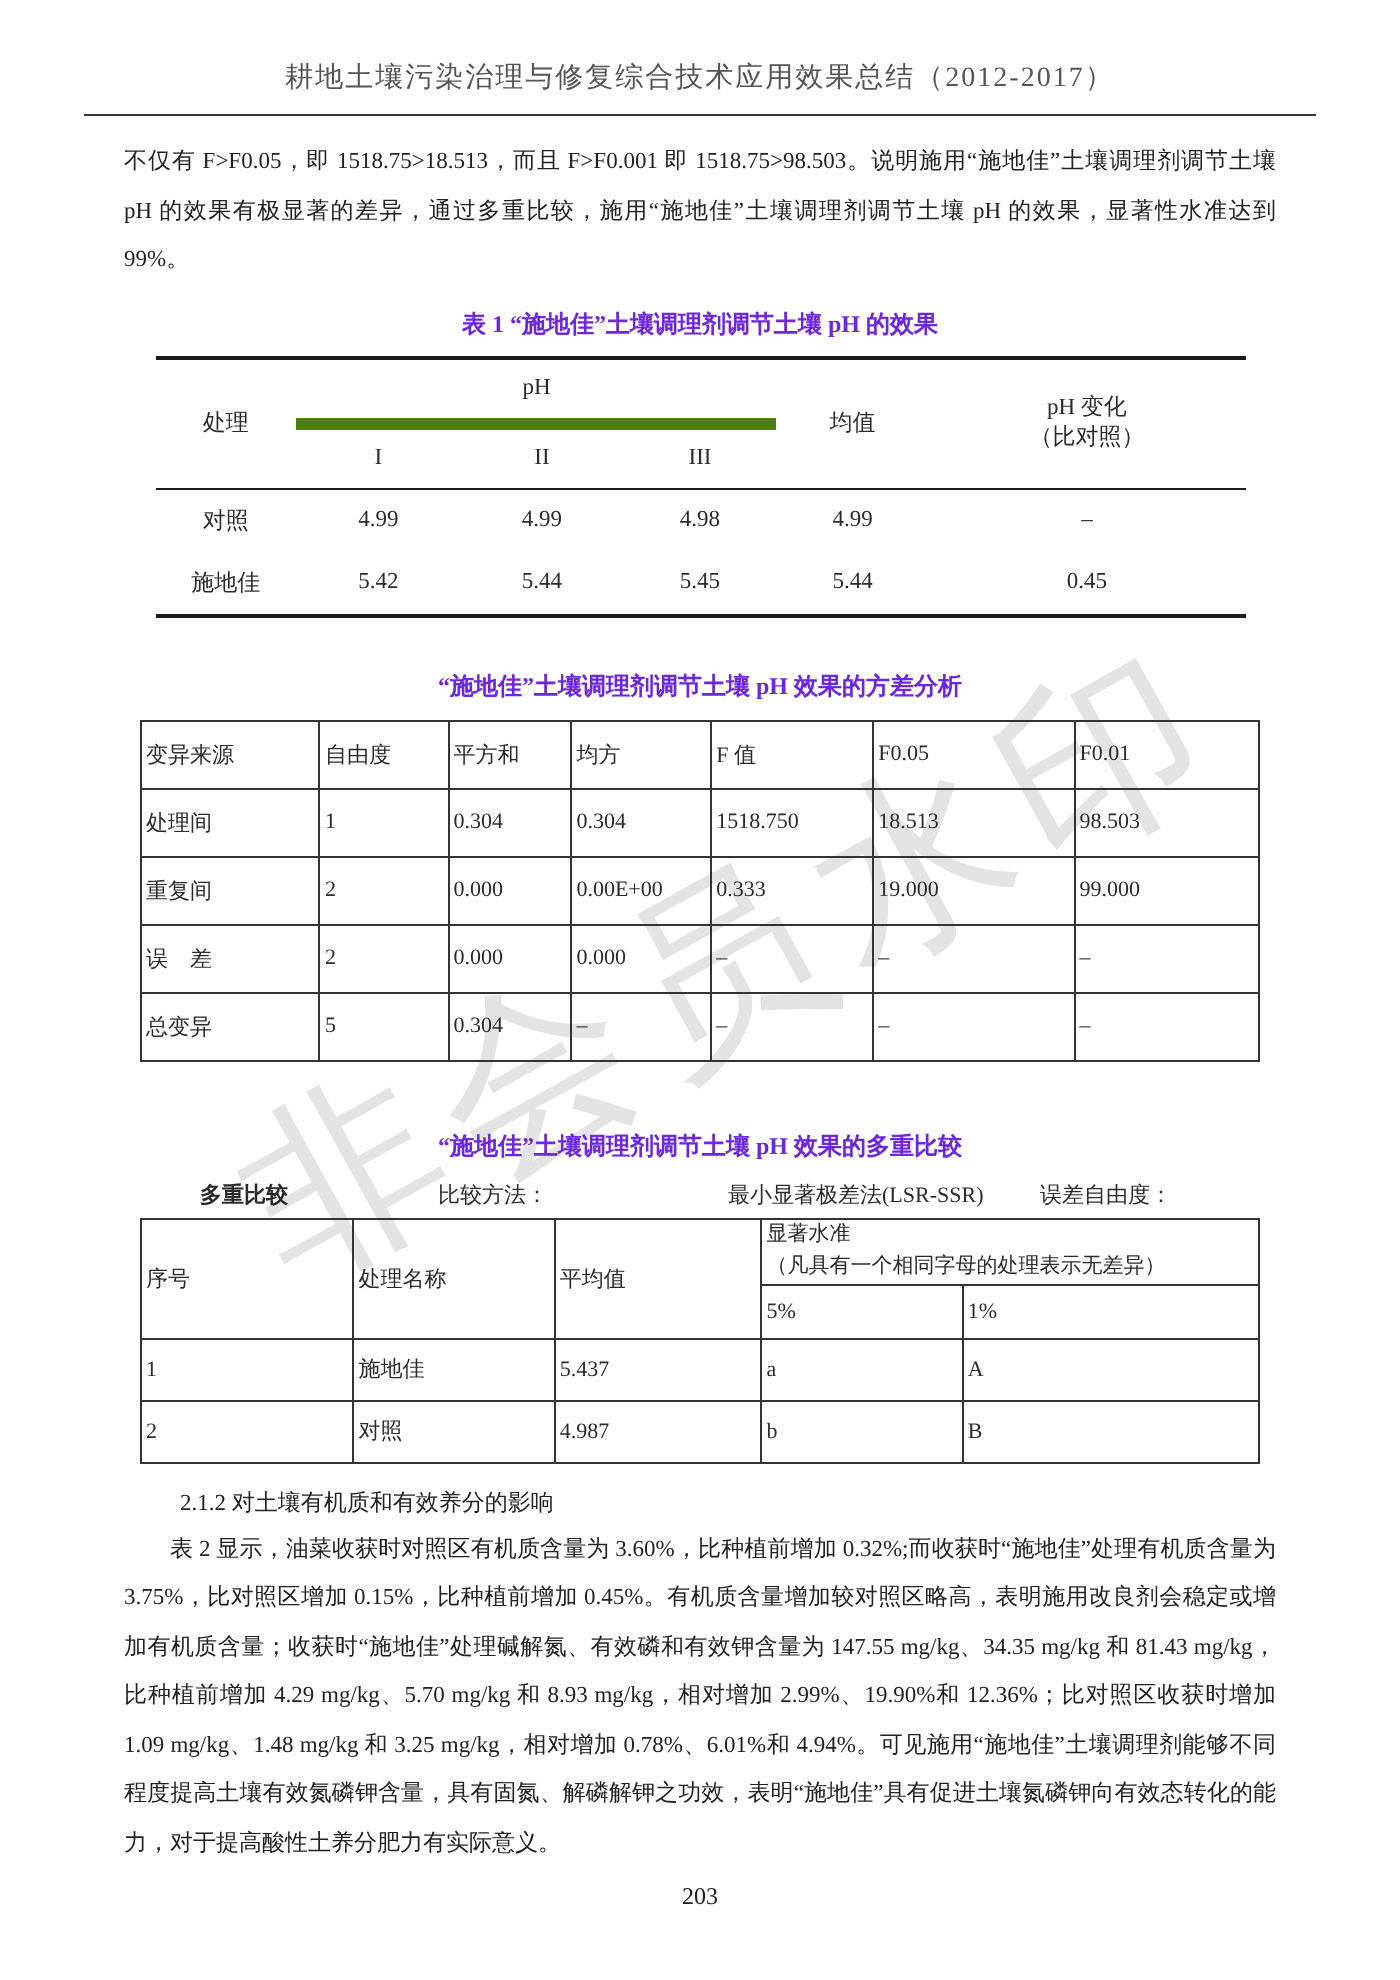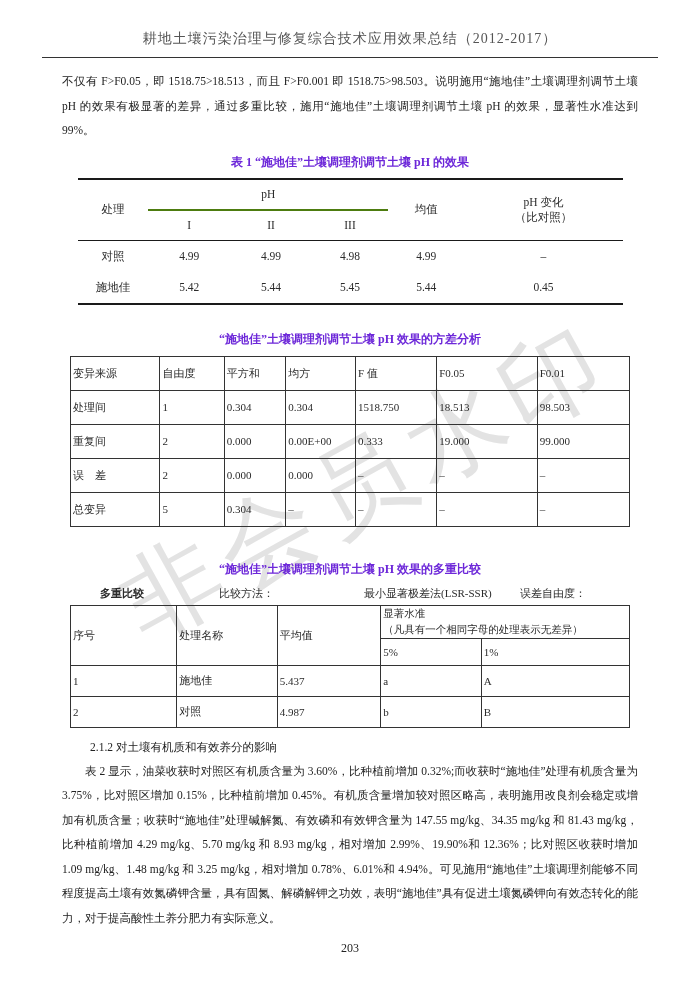--- a/index.html
+++ b/index.html
@@ -60,7 +60,7 @@
   }
   .t1 td{text-align:center;padding:0;height:29px;}
   .t1 .hdr-bottom{border-bottom:1.5px solid #1a1a1a;}
-  .t1 .ph-span{border-bottom:2px solid #4d7c0f;}
+  .t1 .ph-span{border-bottom:6px solid #4d7c0f;}
   .t1 .two-line{line-height:15px;}
   .t1 tr.data td{height:31px;}
   

